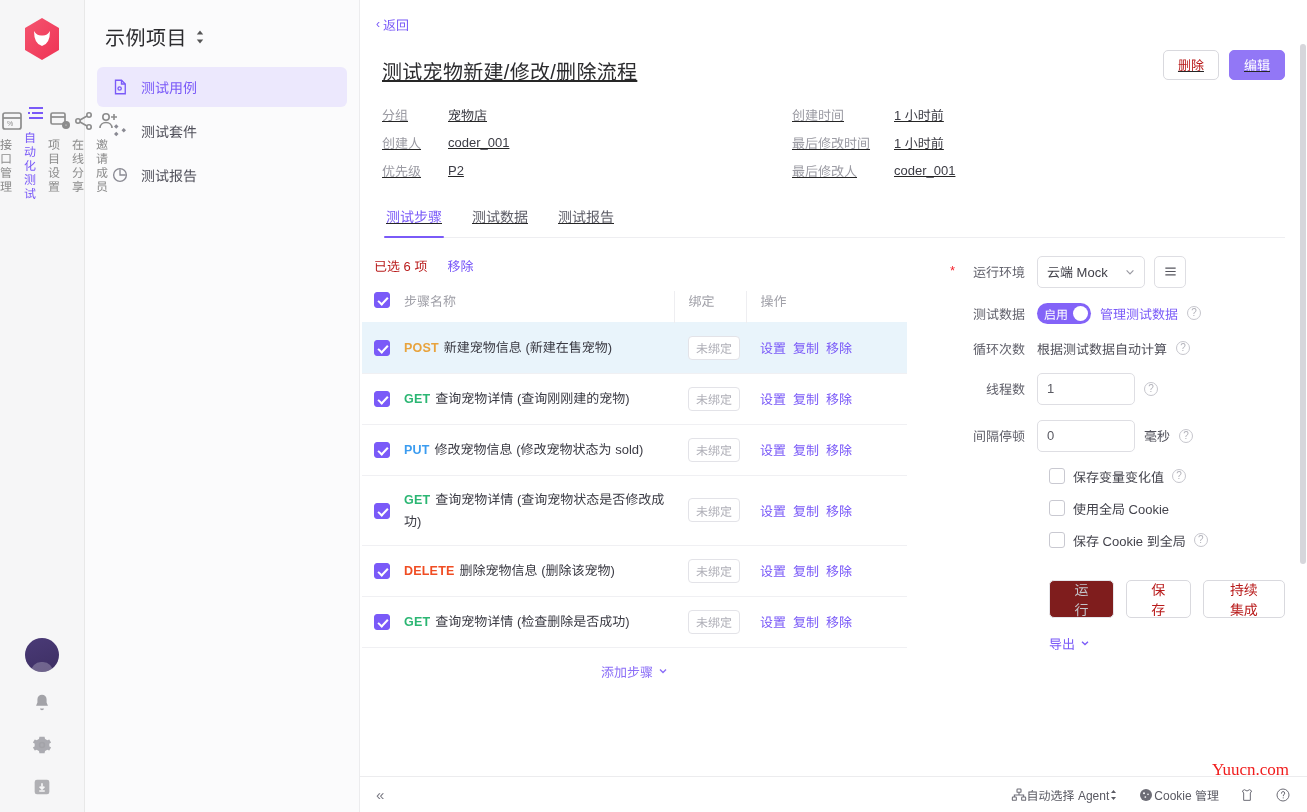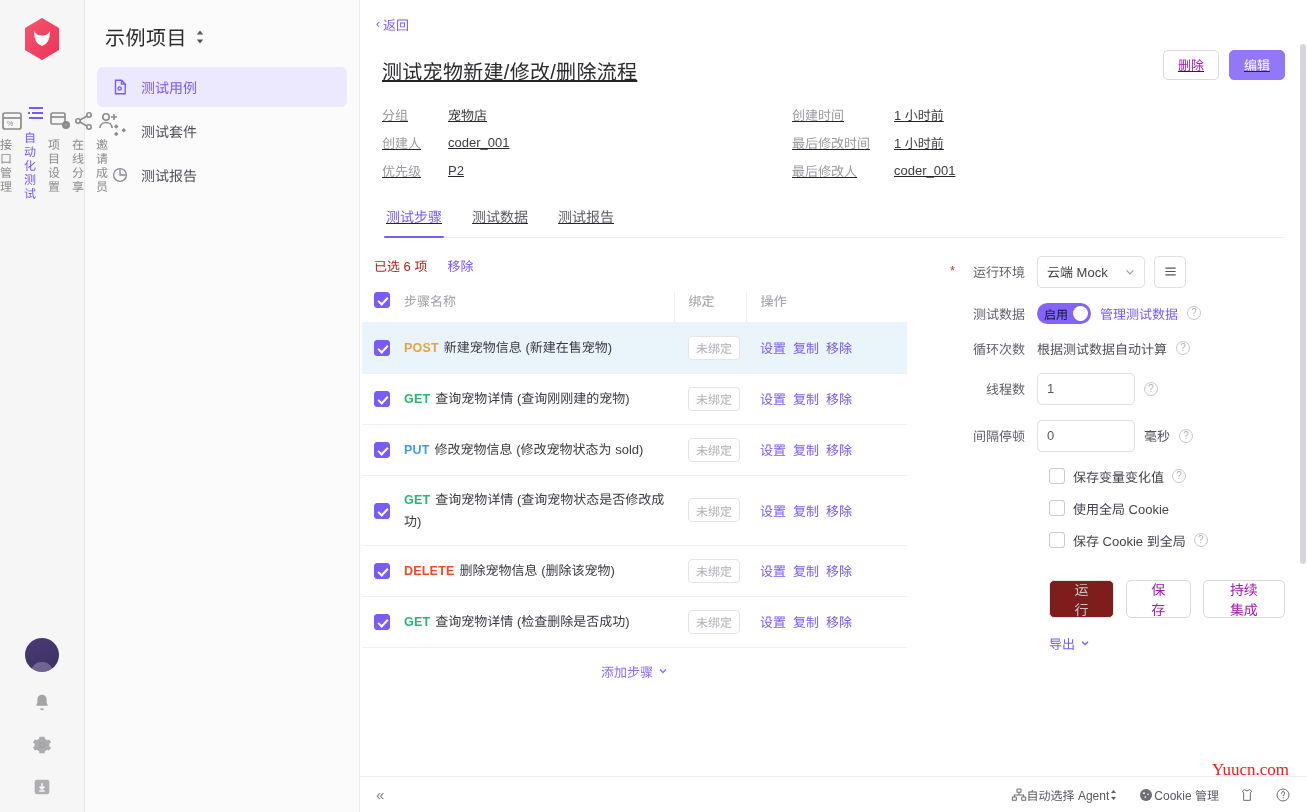--- a/index.html
+++ b/index.html
@@ -86,7 +86,7 @@
                 margin: 10px 0 0 0; }
   .head-btns { display: flex; gap: 10px; padding-top: 4px; }
   .btn {
-    border: 1px solid #d9d9de; background: #fff; color: #a21caf;
+    border: 1px solid #d9d9de; background: #fff; color: #b91c1c;
     border-radius: 5px; font-size: 13px; padding: 0 14px; height: 30px;
     display: inline-flex; align-items: center; justify-content: center; cursor: pointer;
     font-family: inherit;

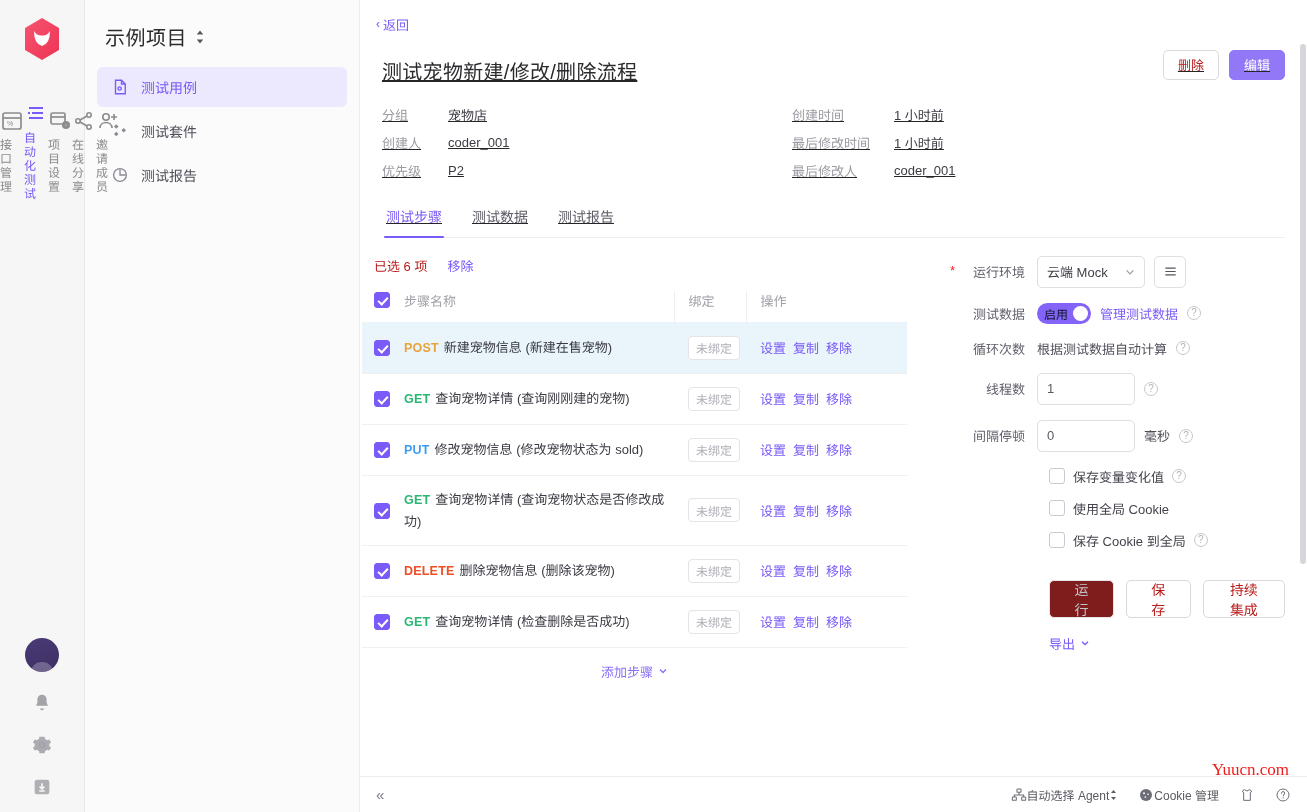--- a/index.html
+++ b/index.html
@@ -179,7 +179,7 @@
     display: inline-flex; align-items: center; background: #8363f8;
     border-radius: 11px; height: 21px; padding: 0 3px 0 7px; gap: 5px; cursor: pointer;
   }
-  .switch .sw-txt { color: #0f172a; font-size: 12px; }
+  .switch .sw-txt { color: #ffffff; font-size: 12px; }
   .switch .knob { width: 15px; height: 15px; border-radius: 50%; background: #fff; }
   .link { color: #7a5af8; font-size: 13px; cursor: pointer; }
   .help {

